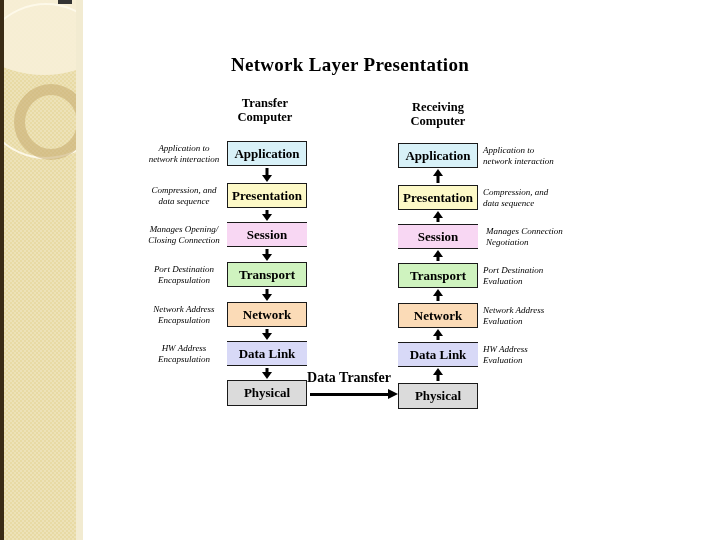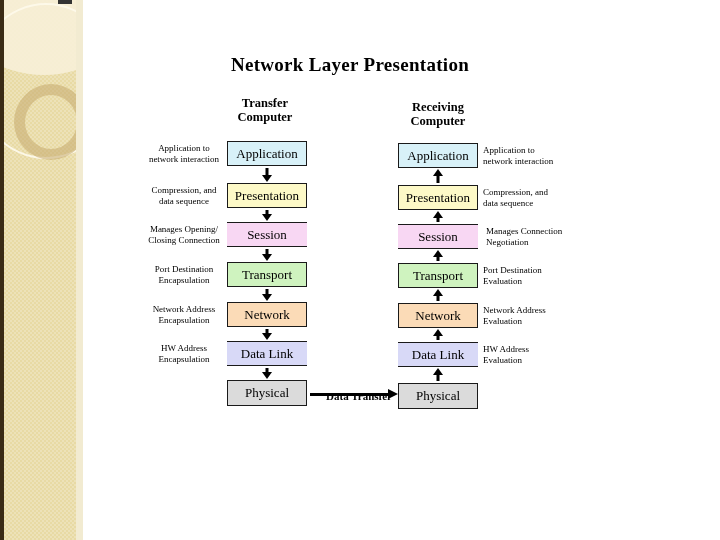--- a/index.html
+++ b/index.html
@@ -80,6 +80,7 @@
     font-size:9px;line-height:11px;color:#000;
     white-space:pre-line;
     transform:translateY(-50%);
+    font-style:italic;
   }
   .layer-note.sending-note{text-align:center;}
   .layer-note.receiving-note{text-align:left;}

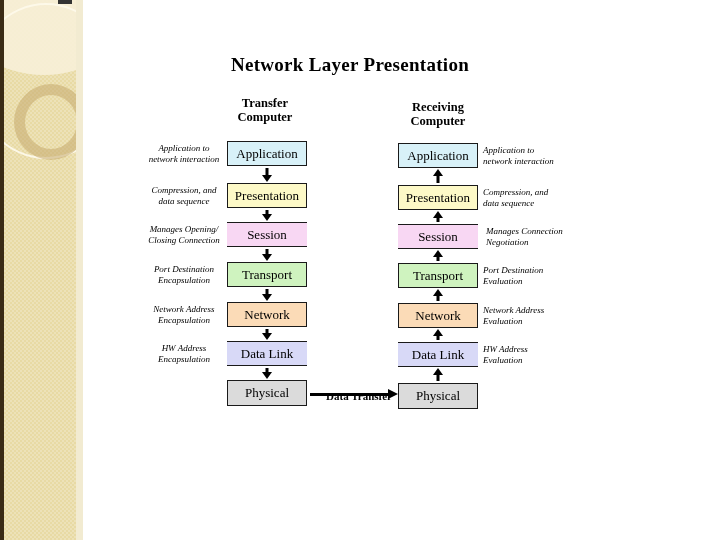--- a/index.html
+++ b/index.html
@@ -70,7 +70,7 @@
     position:absolute;width:80px;box-sizing:border-box;
     border:1px solid #1a1a1a;
     display:flex;align-items:center;justify-content:center;
-    font-size:13px;font-weight:normal;color:#000;
+    font-size:13px;font-weight:bold;color:#000;
     text-align:center;
   }
   .layer-box.open-sides{border-left:none;border-right:none;}

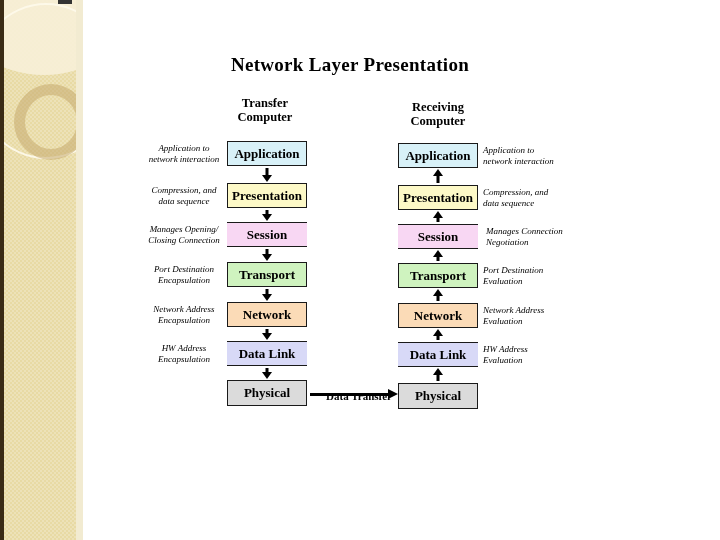--- a/index.html
+++ b/index.html
@@ -95,8 +95,8 @@
   .varrow.up .head{top:0;border-bottom:7px solid #000;}
 
   .dt-label{
-    position:absolute;left:306px;top:390px;width:86px;
-    text-align:right;font-size:11px;font-weight:bold;color:#000;
+    position:absolute;left:306px;top:370px;width:86px;
+    text-align:center;font-size:14px;font-weight:bold;color:#000;
   }
   .dt-line{
     position:absolute;left:310px;top:393px;width:78px;height:3px;background:#000;

